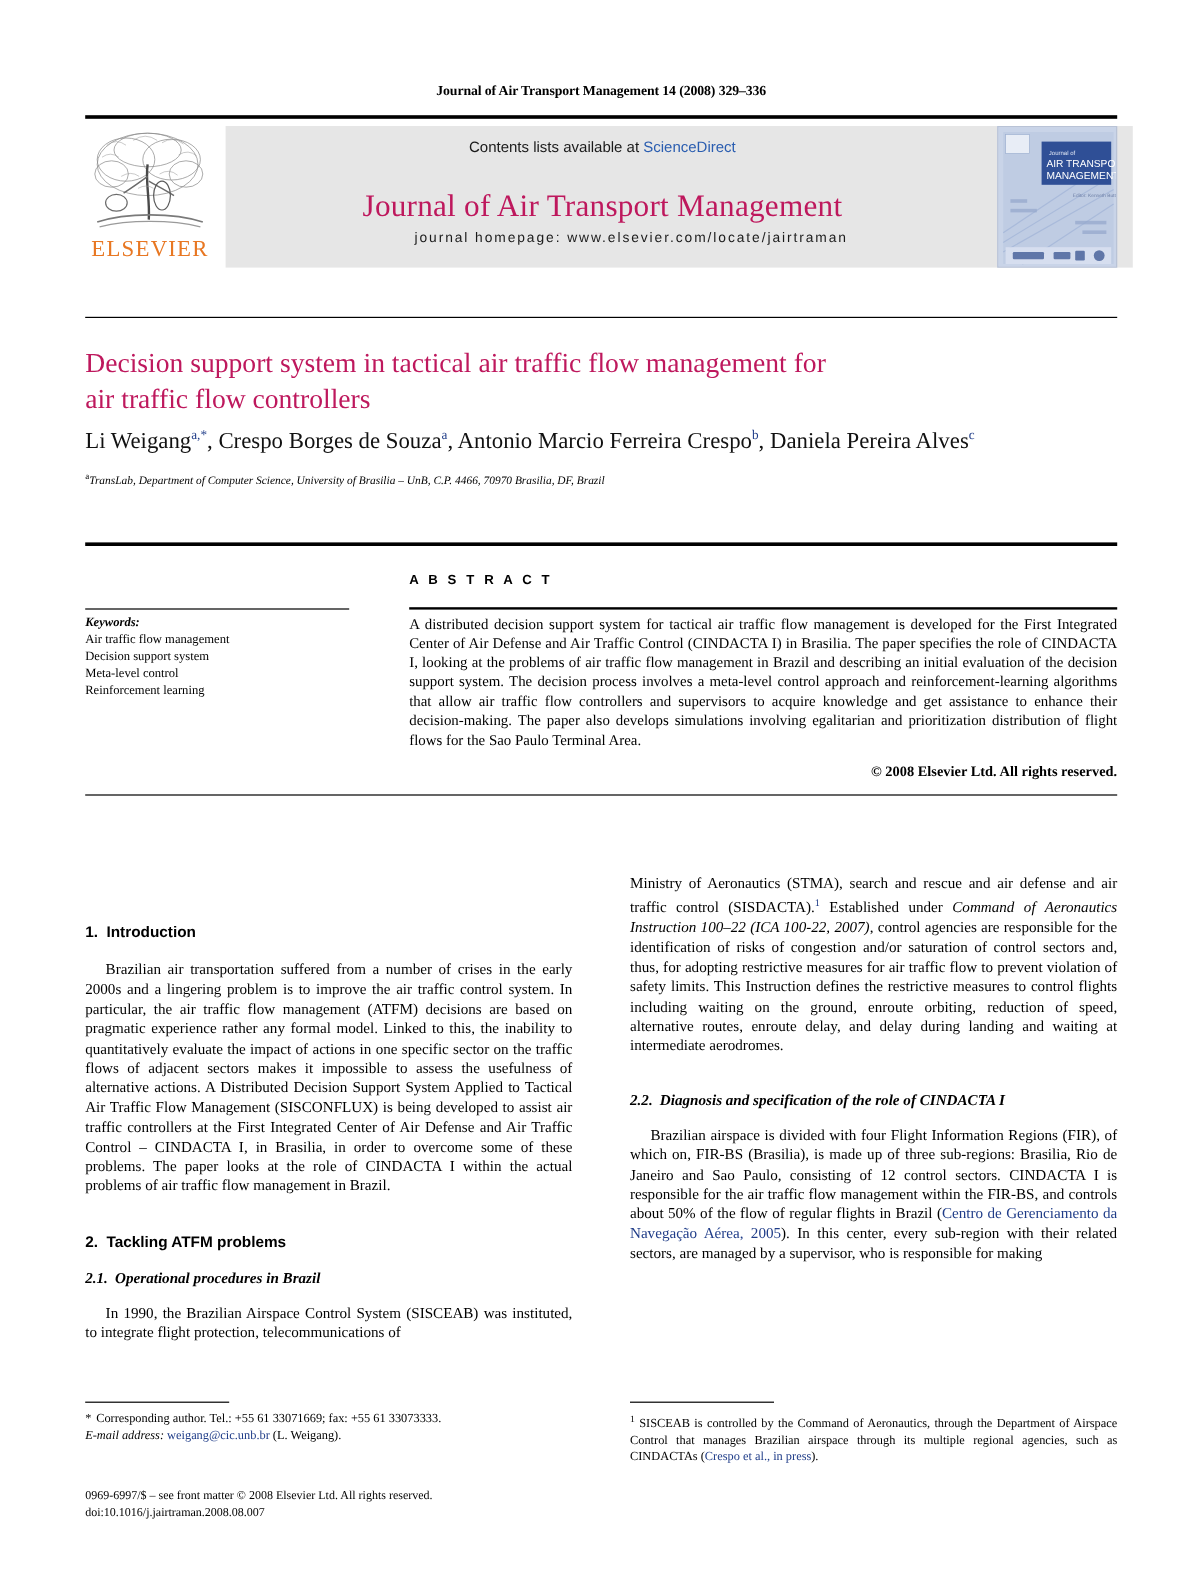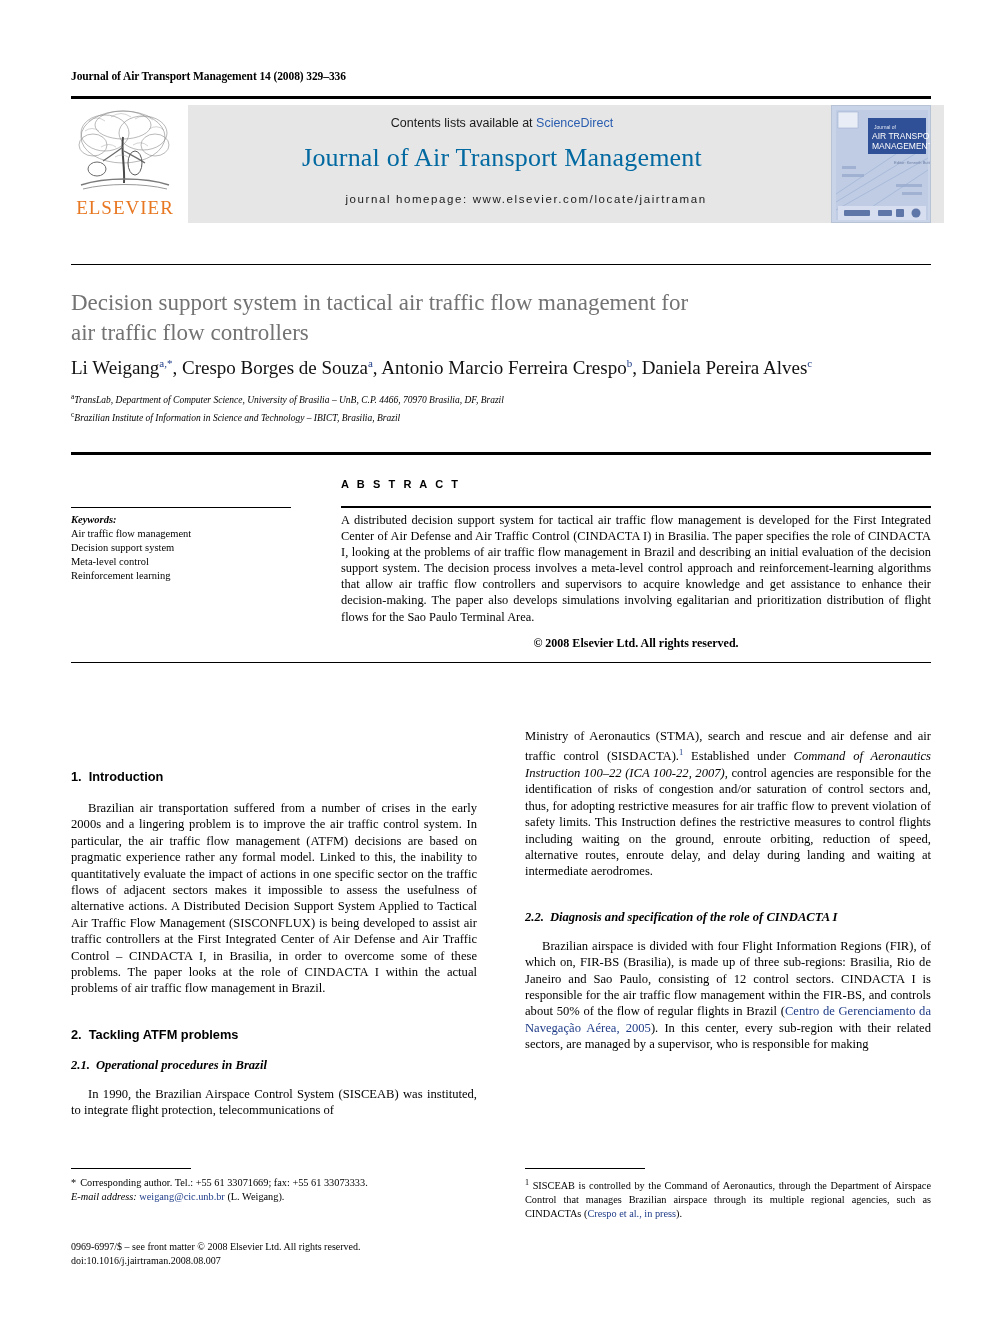--- a/index.html
+++ b/index.html
@@ -30,7 +30,7 @@
     left: 71px;
     top: 70px;
     width: 860px;
-    text-align: left;
+    text-align: center;
     font-size: 11.5px;
     font-weight: bold;
     letter-spacing: -0.1px;

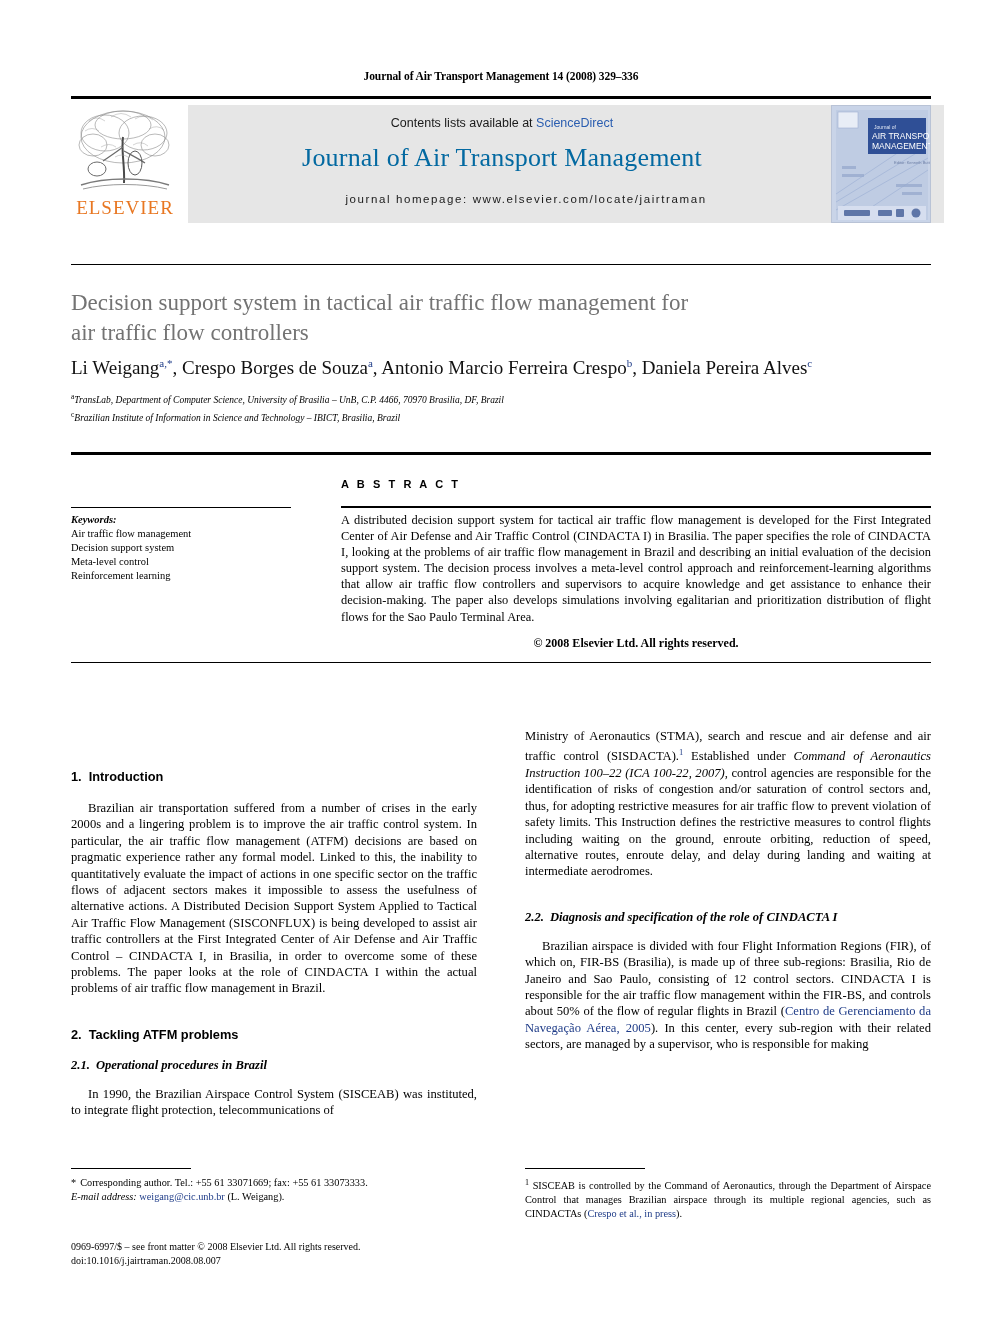--- a/index.html
+++ b/index.html
@@ -100,12 +100,12 @@
   .journal-title {
     position: absolute;
     left: 0;
-    top: 38px;
+    top: 52px;
     width: 628px;
     text-align: center;
     font-family: "Liberation Serif", serif;
     font-size: 26px;
-    color: #0369a1;
+    color: #be185d;
     letter-spacing: 0.2px;
   }
   .homepage-line {

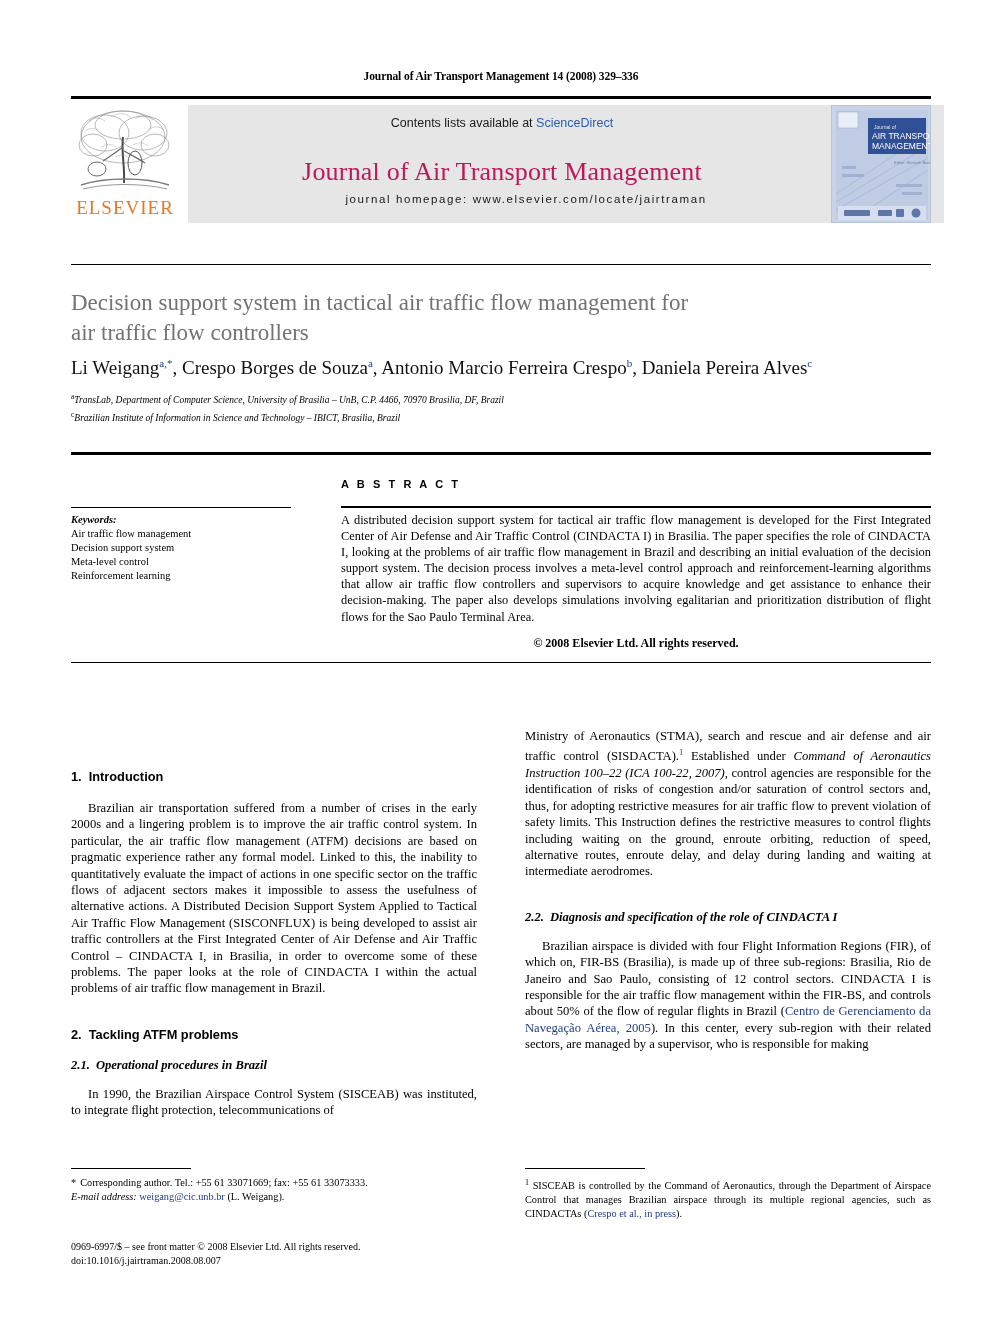--- a/index.html
+++ b/index.html
@@ -148,7 +148,7 @@
     font-family: "Liberation Serif", serif;
     font-size: 23px;
     line-height: 30px;
-    color: #737373;
+    color: #be185d;
   }
   .authors {
     position: absolute;

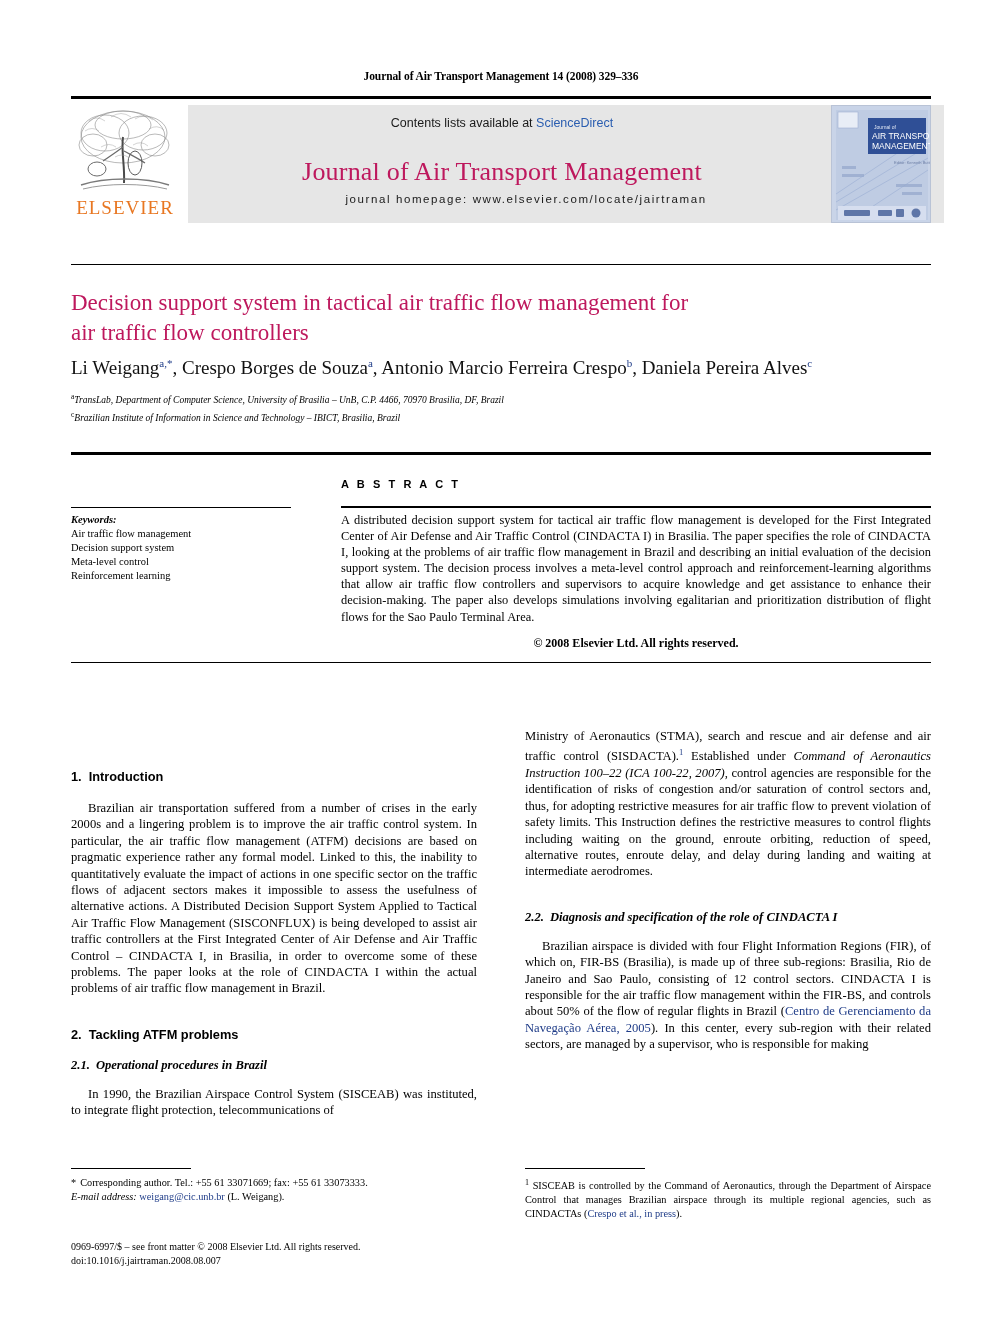--- a/index.html
+++ b/index.html
@@ -441,7 +441,6 @@
 
   <div class="affils">
     <div><span class="mk">a</span><span>TransLab, Department of Computer Science, University of Brasilia – UnB, C.P. 4466, 70970 Brasilia, DF, Brazil</span></div>
-    <div><span class="mk">c</span><span>Brazilian Institute of Information in Science and Technology – IBICT, Brasilia, Brazil</span></div>
   </div>
 
   <div class="abs-rule-top"></div>

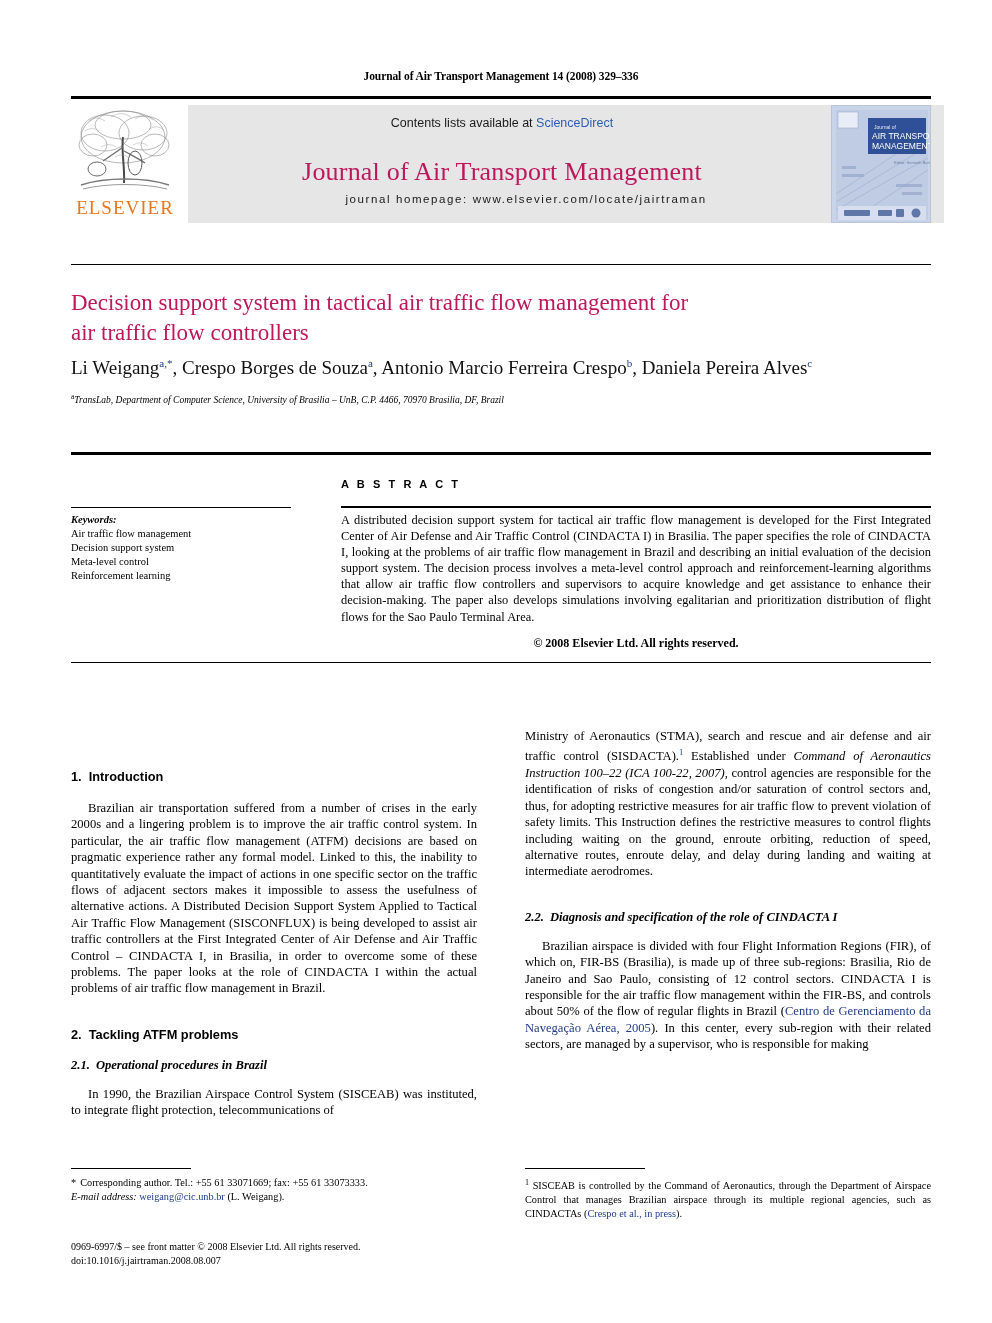--- a/index.html
+++ b/index.html
@@ -254,7 +254,7 @@
     left: 341px;
     top: 636px;
     width: 590px;
-    text-align: center;
+    text-align: right;
     font-family: "Liberation Serif", serif;
     font-size: 12px;
     font-weight: bold;

